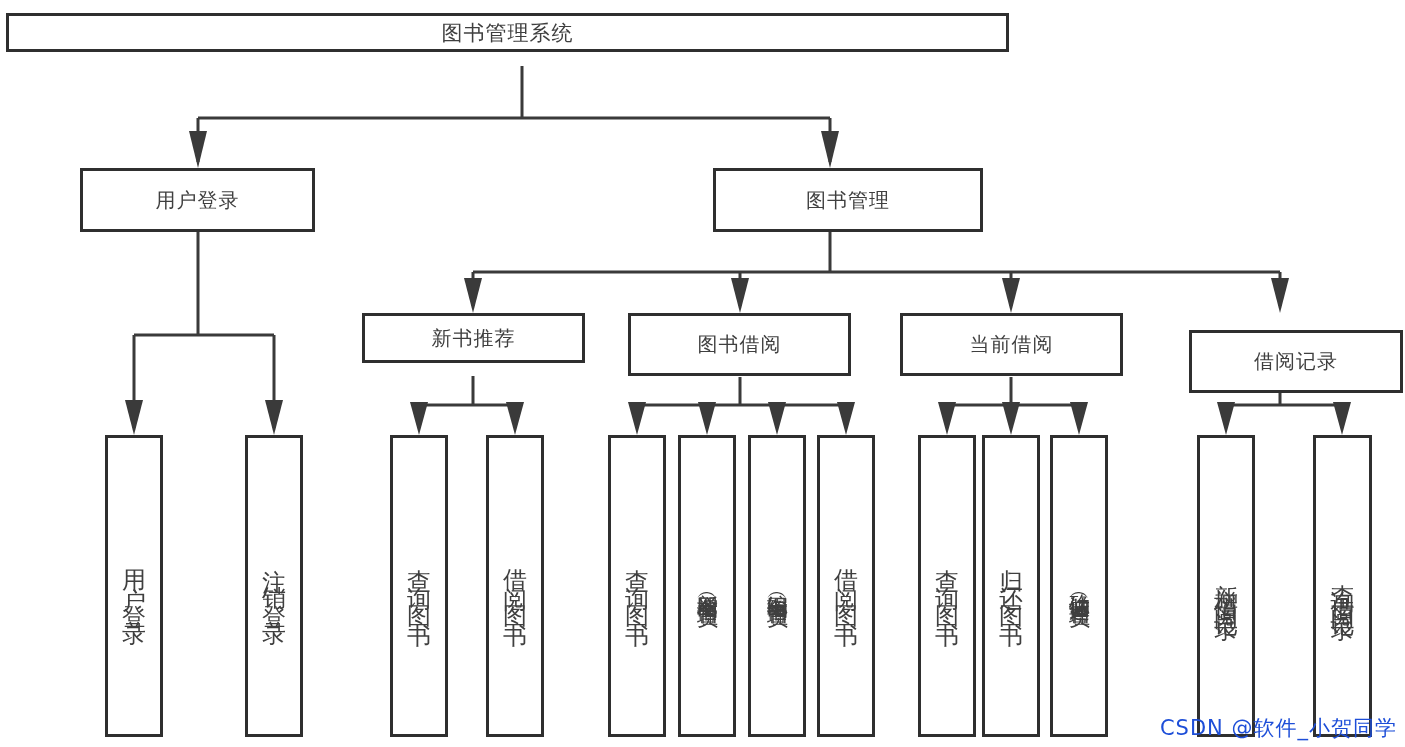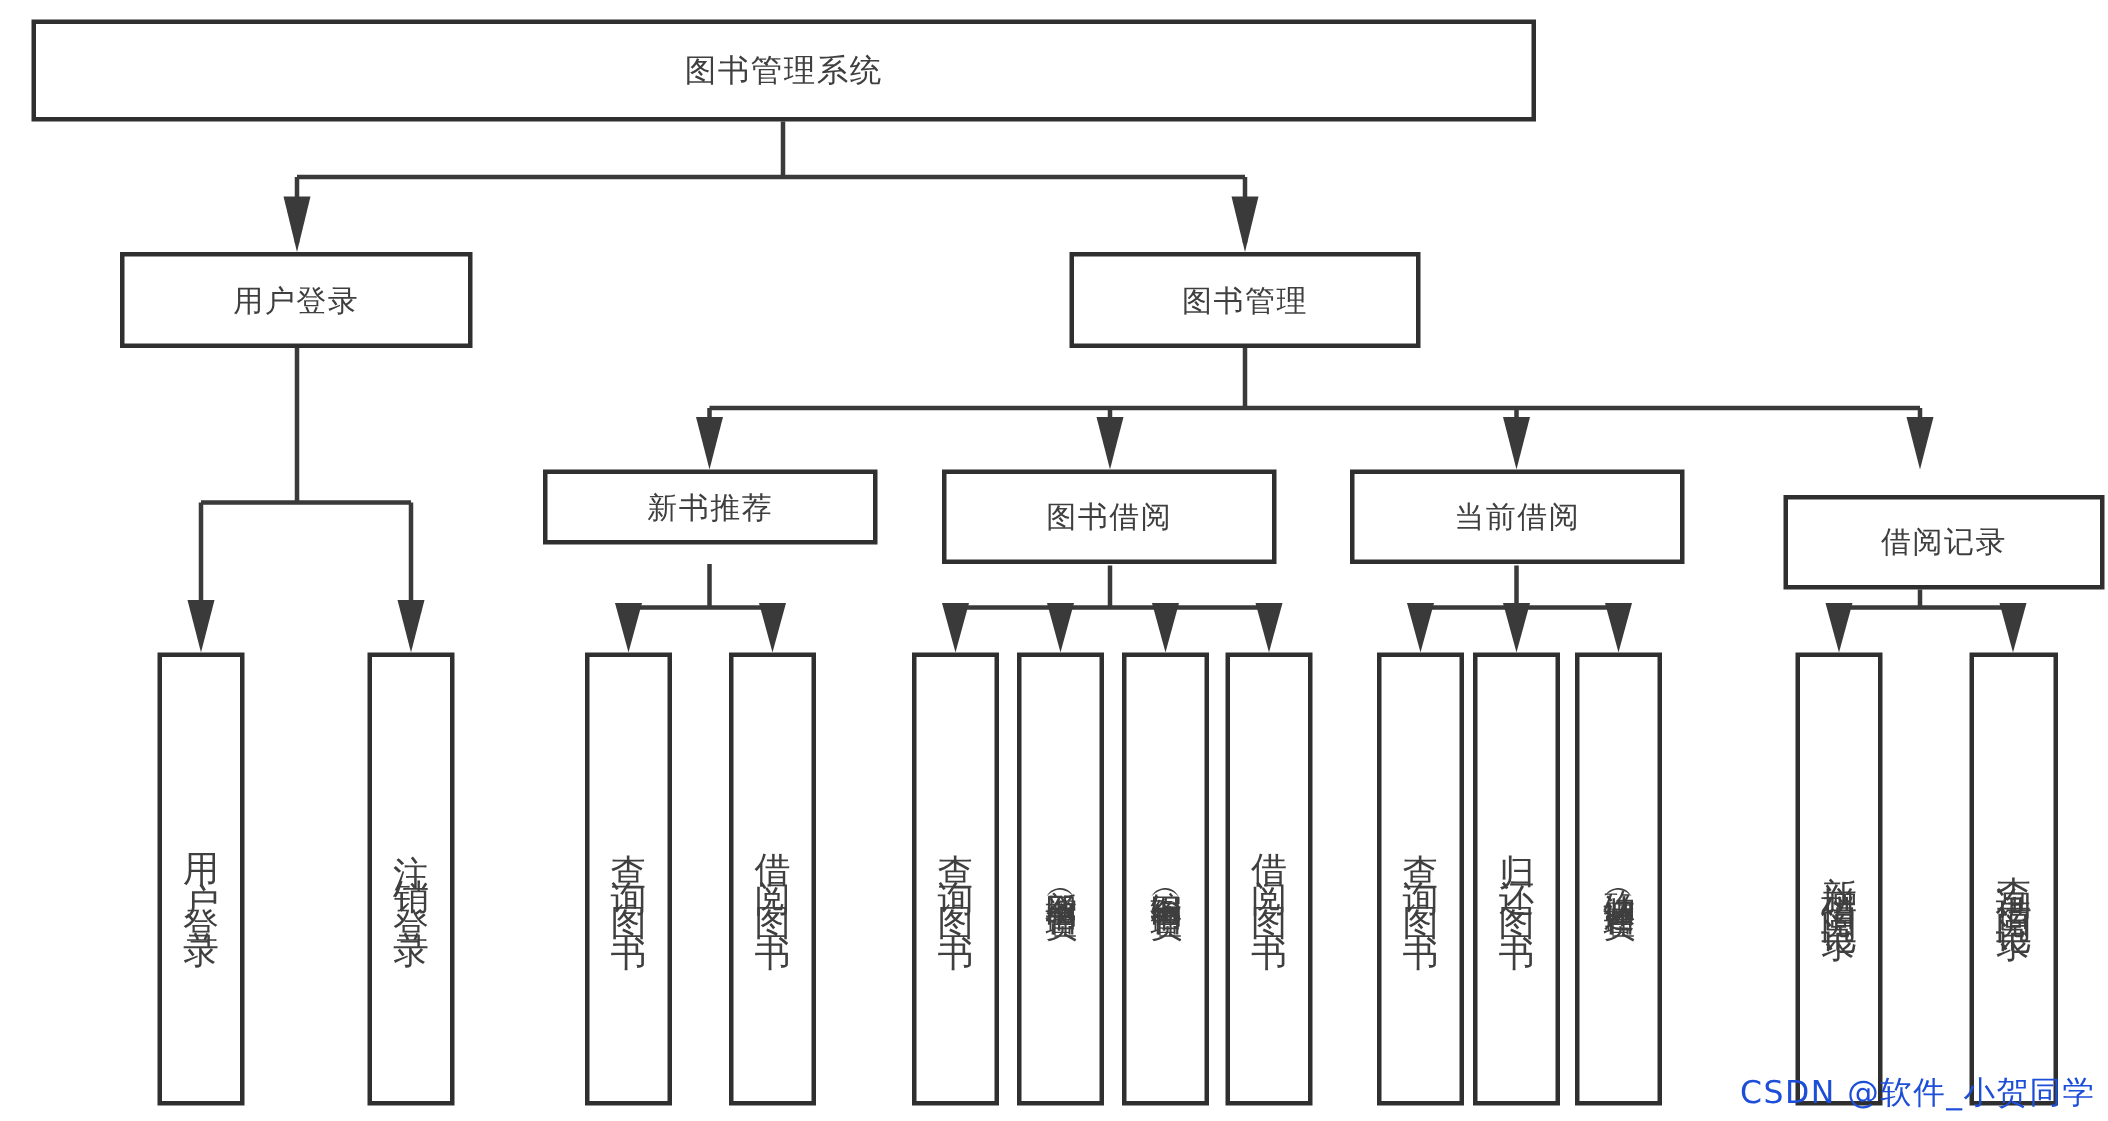--- a/index.html
+++ b/index.html
@@ -107,7 +107,7 @@
     </g>
   </svg>
 
-  <div class="node hnode root" style="left:21px;top:13px;width:1003px;height:68px;">图书管理系统</div>
+  <div class="node hnode root" style="left:6px;top:13px;width:1003px;height:39px;">图书管理系统</div>
 
   <div class="node hnode" style="left:80px;top:168px;width:235px;height:64px;">用户登录</div>
   <div class="node hnode" style="left:713px;top:168px;width:234px;height:64px;">图书管理</div>

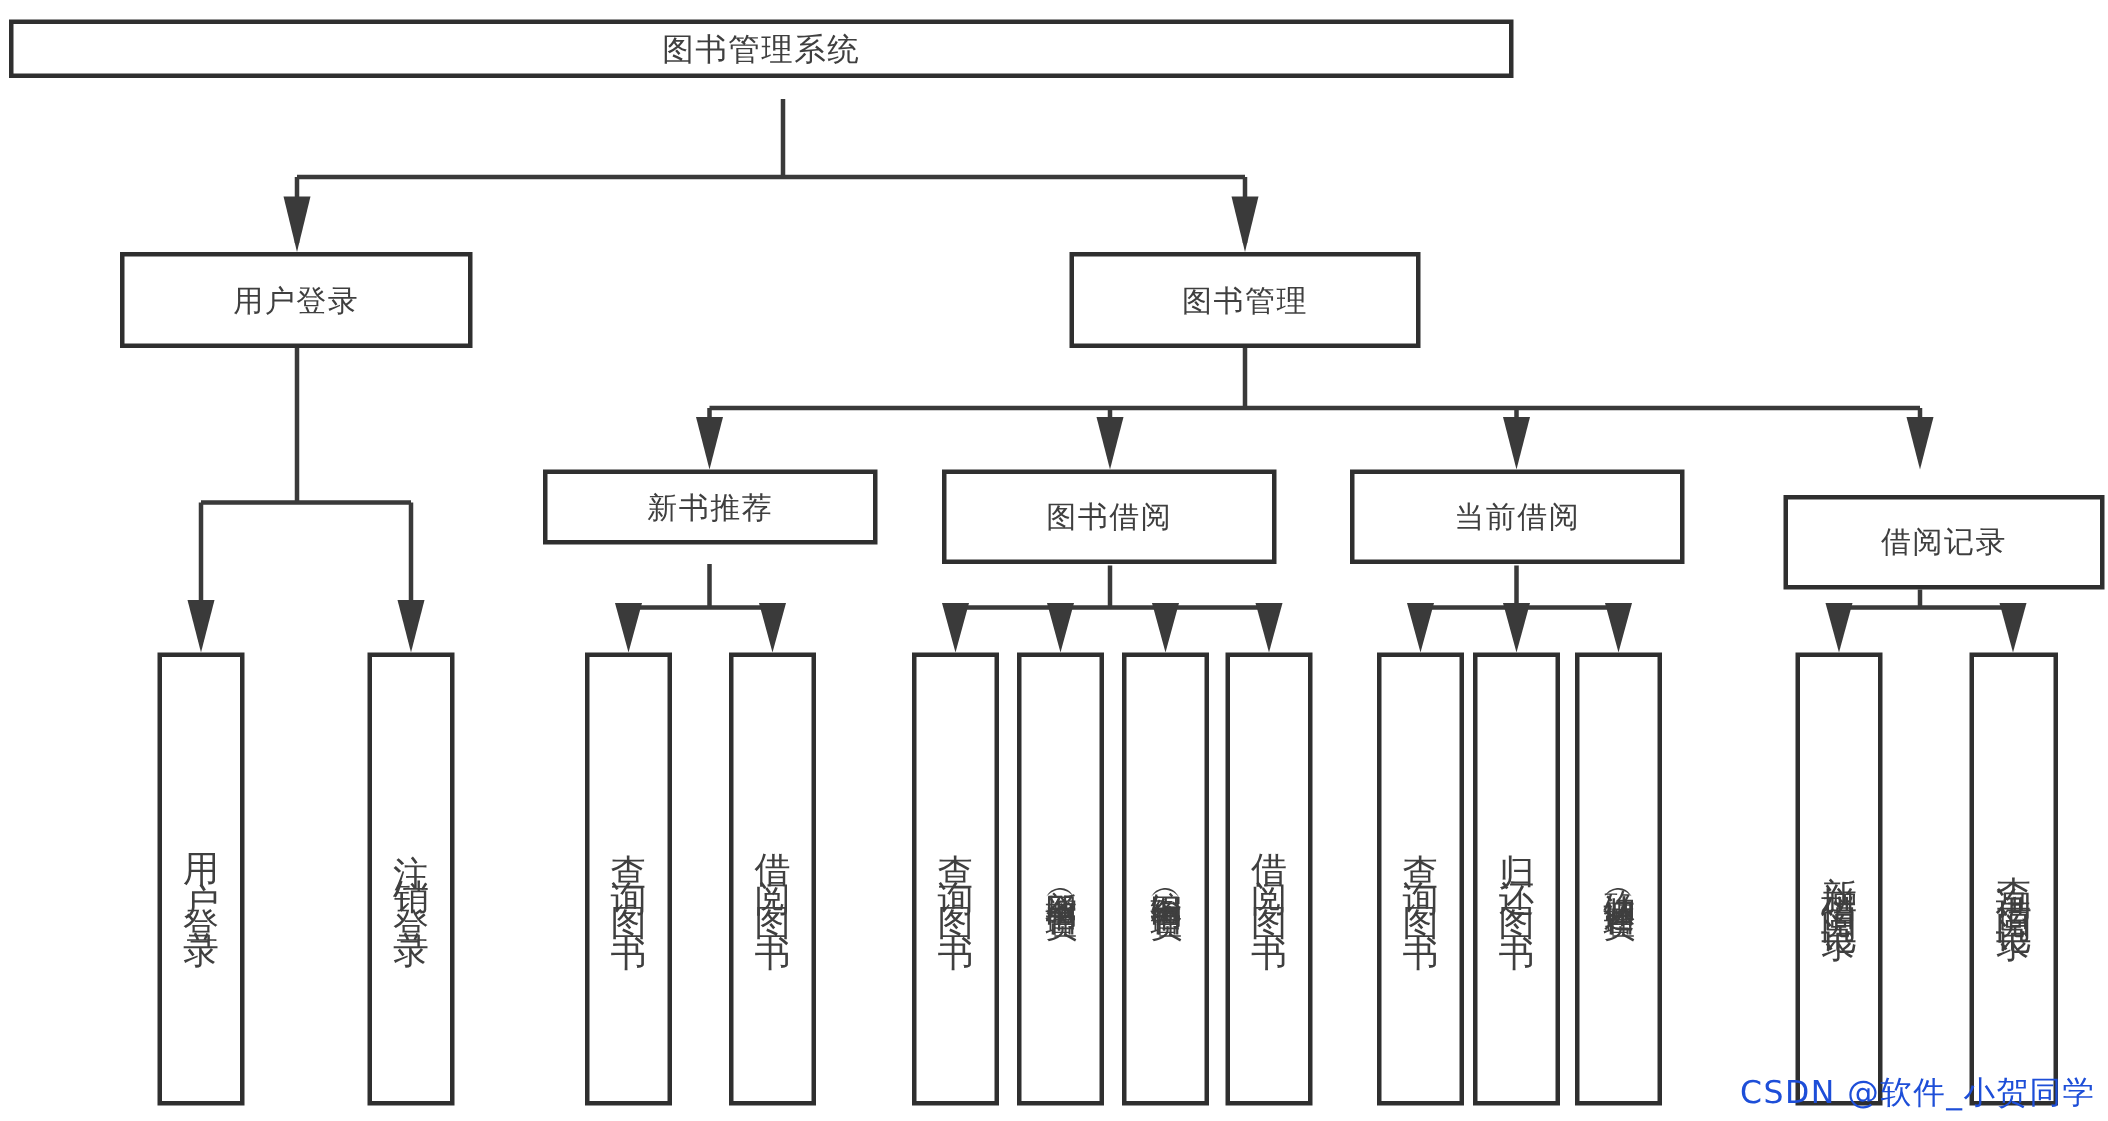--- a/index.html
+++ b/index.html
@@ -110,7 +110,7 @@
   <div class="node hnode root" style="left:6px;top:13px;width:1003px;height:39px;">图书管理系统</div>
 
   <div class="node hnode" style="left:80px;top:168px;width:235px;height:64px;">用户登录</div>
-  <div class="node hnode" style="left:713px;top:168px;width:234px;height:64px;">图书管理</div>
+  <div class="node hnode" style="left:713px;top:168px;width:270px;height:64px;">图书管理</div>
 
   <div class="node hnode" style="left:362px;top:313px;width:223px;height:50px;">新书推荐</div>
   <div class="node hnode" style="left:628px;top:313px;width:223px;height:63px;">图书借阅</div>

